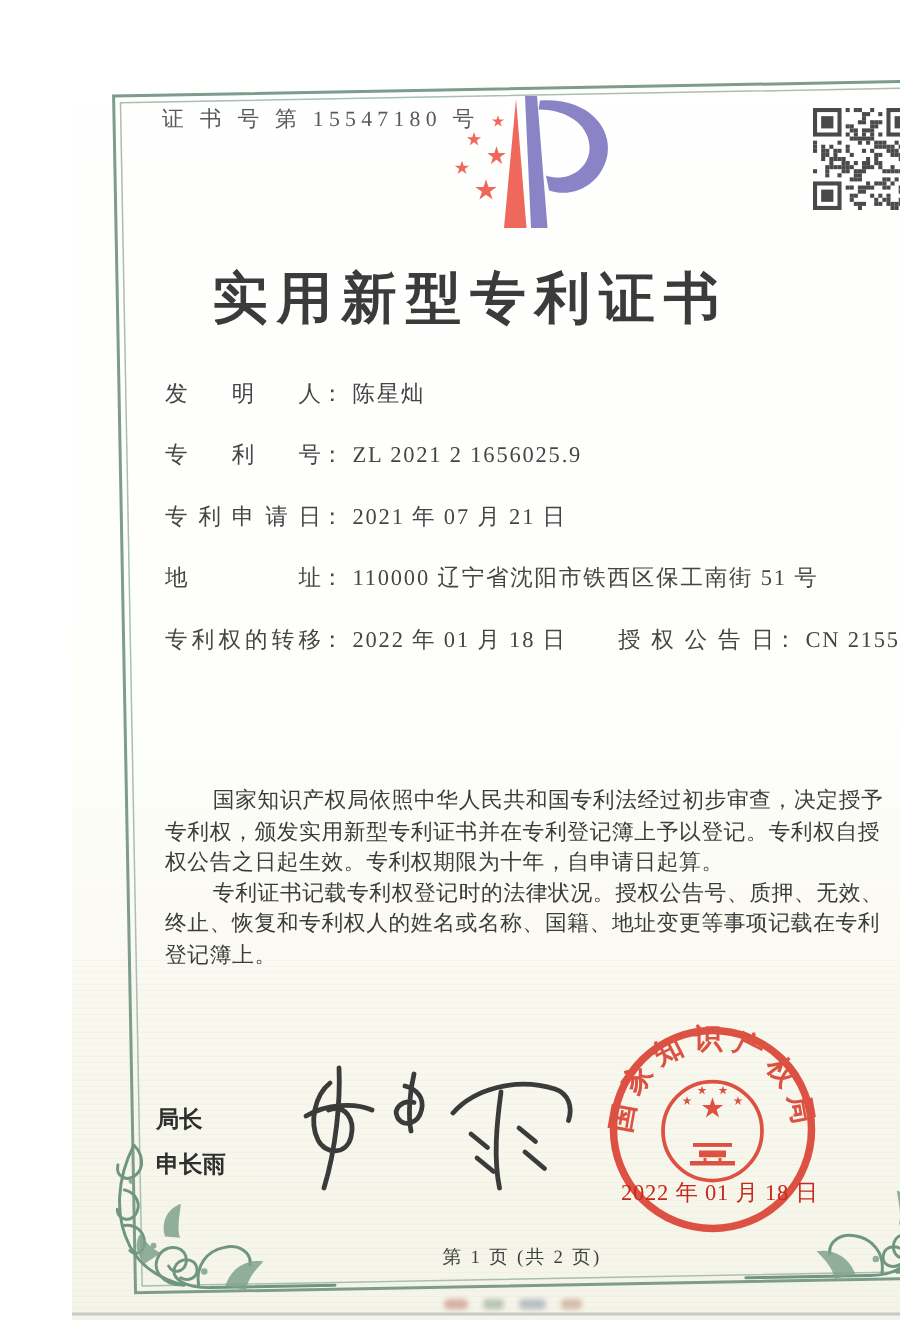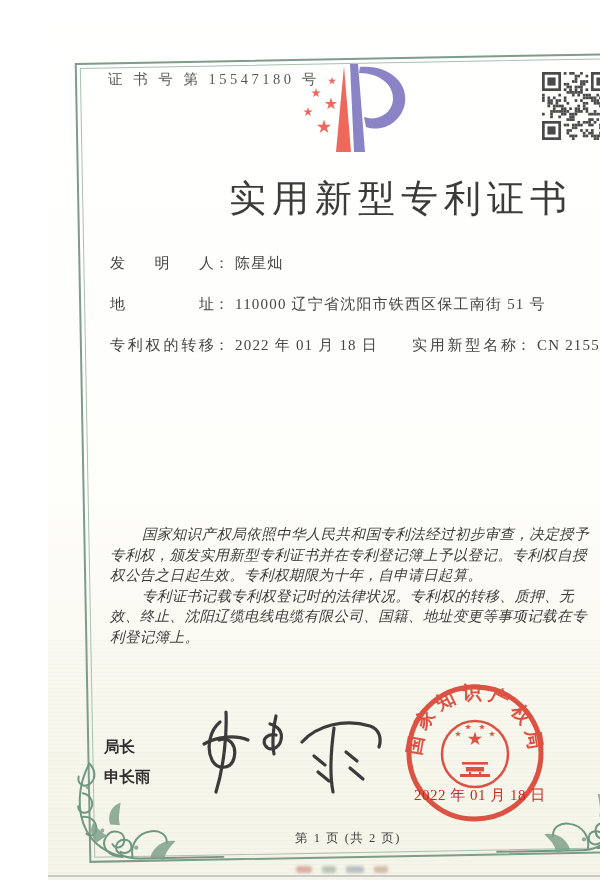--- a/index.html
+++ b/index.html
@@ -25,8 +25,8 @@
   .cert-no{position:absolute;left:60px;top:70px;font-size:14.5px;letter-spacing:3.5px;color:#595959;}
   .logo{position:absolute;left:232px;top:54px;width:140px;height:112px;}
   .qr{position:absolute;left:494px;top:72px;width:68px;height:68px;}
-  .title{position:absolute;left:0;top:174px;width:525px;text-align:right;
-    font-size:37px;letter-spacing:6px;text-indent:6px;color:#3b3b3b;font-weight:400;}
+  .title{position:absolute;left:0;top:174px;width:525px;text-align:center;
+    font-size:37px;letter-spacing:6px;text-indent:6px;color:#3b3b3b;font-weight:700;}
   .fields{position:absolute;left:62px;top:252px;width:486px;font-size:15px;color:#454545;}
   .frow{margin:0 0 19px 0;line-height:22px;white-space:nowrap;}
   .flabel{display:inline-block;width:104px;text-align:justify;text-align-last:justify;vertical-align:top;}

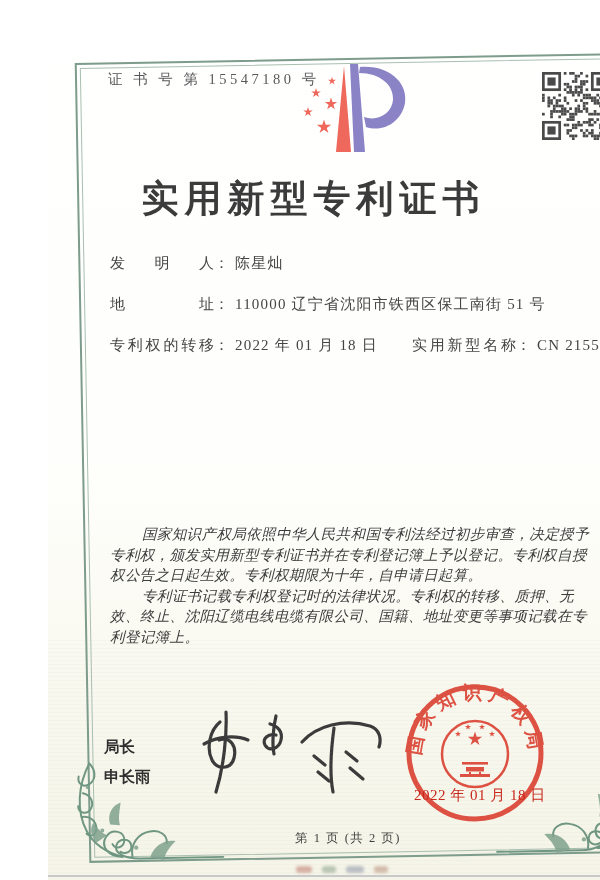--- a/index.html
+++ b/index.html
@@ -320,6 +320,9 @@
       <span class="flabel">发明人</span><span class="fsep">：</span><span class="fvalue">陈星灿</span>
     </div>
     <div class="frow">
+      <span class="flabel">专利号</span><span class="fsep">：</span><span class="fvalue">ZL 2021 2 1656025.9</span>
+    </div>
+    <div class="frow">
       <span class="flabel">地址</span><span class="fsep">：</span><span class="fvalue">110000  辽宁省沈阳市铁西区保工南街 51 号</span>
     </div>
     <div class="frow">

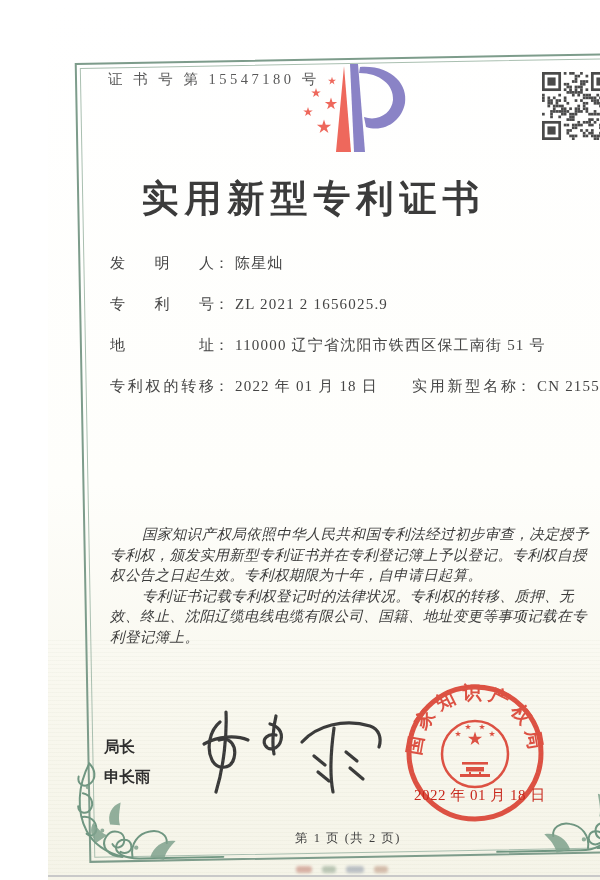--- a/index.html
+++ b/index.html
@@ -323,6 +323,9 @@
       <span class="flabel">专利号</span><span class="fsep">：</span><span class="fvalue">ZL 2021 2 1656025.9</span>
     </div>
     <div class="frow">
+      <span class="flabel">专利申请日</span><span class="fsep">：</span><span class="fvalue">2021 年 07 月 21 日</span>
+    </div>
+    <div class="frow">
       <span class="flabel">地址</span><span class="fsep">：</span><span class="fvalue">110000  辽宁省沈阳市铁西区保工南街 51 号</span>
     </div>
     <div class="frow">

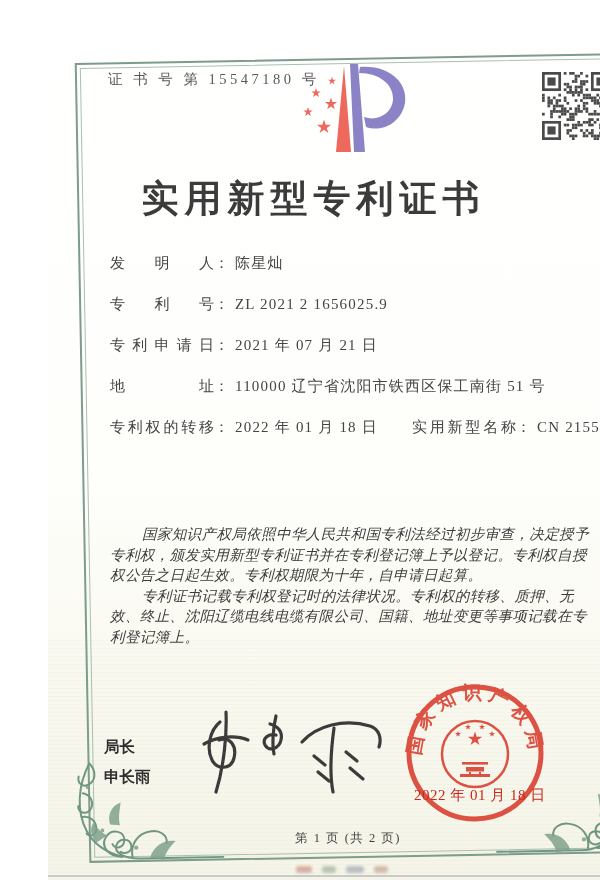--- a/index.html
+++ b/index.html
@@ -329,7 +329,7 @@
       <span class="flabel">地址</span><span class="fsep">：</span><span class="fvalue">110000  辽宁省沈阳市铁西区保工南街 51 号</span>
     </div>
     <div class="frow">
-      <span class="flabel">专利权的转移</span><span class="fsep">：</span><span class="fvalue">2022 年 01 月 18 日</span><span class="grant-group"><span class="flabel">实用新型名称</span><span class="fsep">：</span><span class="fvalue">CN 215577800 U</span></span>
+      <span class="flabel">专利权的转移</span><span class="fsep">：</span><span class="fvalue">2022 年 01 月 18 日</span><span class="grant-group"><span class="flabel">授权公告日</span><span class="fsep">：</span><span class="fvalue">CN 215577800 U</span></span>
     </div>
   </div>
 

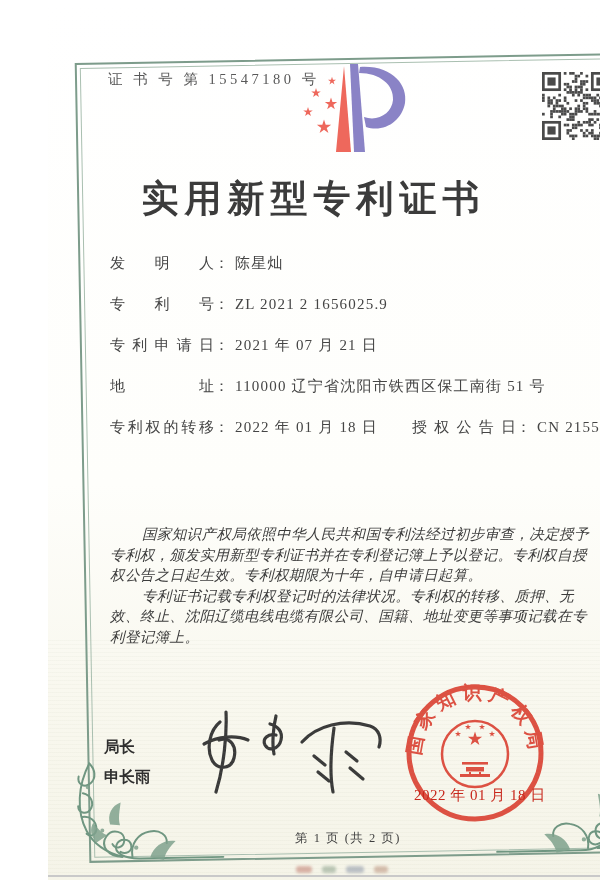--- a/index.html
+++ b/index.html
@@ -34,7 +34,7 @@
   .fvalue{letter-spacing:1.2px;}
   .grant-group{display:inline-block;margin-left:34px;}
   .legal{position:absolute;left:62px;top:524px;width:482px;font-size:14.5px;line-height:20.5px;
-    color:#3c3c3c;font-style:italic;letter-spacing:0.4px;}
+    color:#3c3c3c;letter-spacing:0.4px;}
   .legal p{margin:0;text-indent:2.2em;}
   .signer{position:absolute;left:56px;top:732px;font-family:"Liberation Sans","DejaVu Sans",sans-serif;
     font-size:15.5px;font-weight:600;color:#2e2e2e;line-height:30px;}

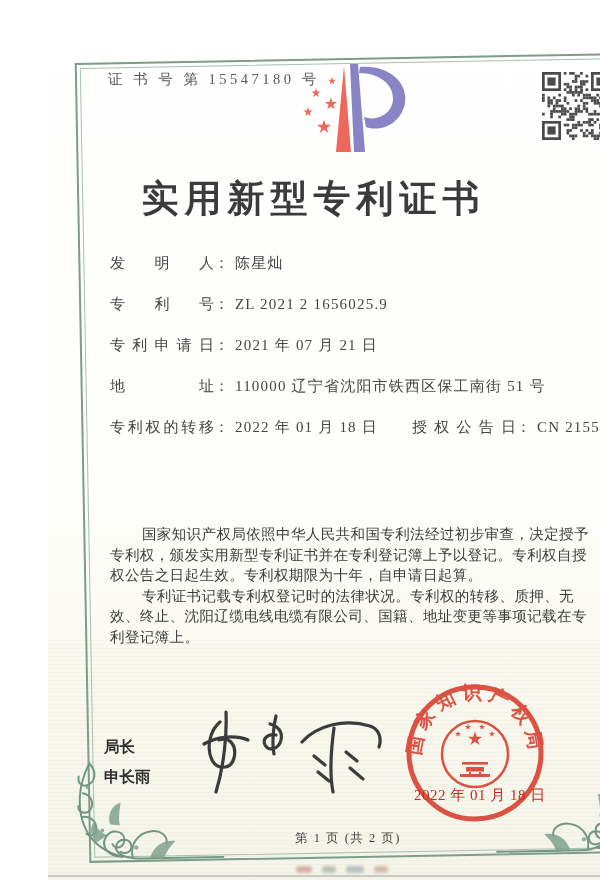--- a/index.html
+++ b/index.html
@@ -335,7 +335,7 @@
 
   <div class="legal">
     <p>国家知识产权局依照中华人民共和国专利法经过初步审查，决定授予专利权，颁发实用新型专利证书并在专利登记簿上予以登记。专利权自授权公告之日起生效。专利权期限为十年，自申请日起算。</p>
-    <p>专利证书记载专利权登记时的法律状况。专利权的转移、质押、无效、终止、沈阳辽缆电线电缆有限公司、国籍、地址变更等事项记载在专利登记簿上。</p>
+    <p>专利证书记载专利权登记时的法律状况。授权公告号、质押、无效、终止、恢复和专利权人的姓名或名称、国籍、地址变更等事项记载在专利登记簿上。</p>
   </div>
 
   <div class="signer">

